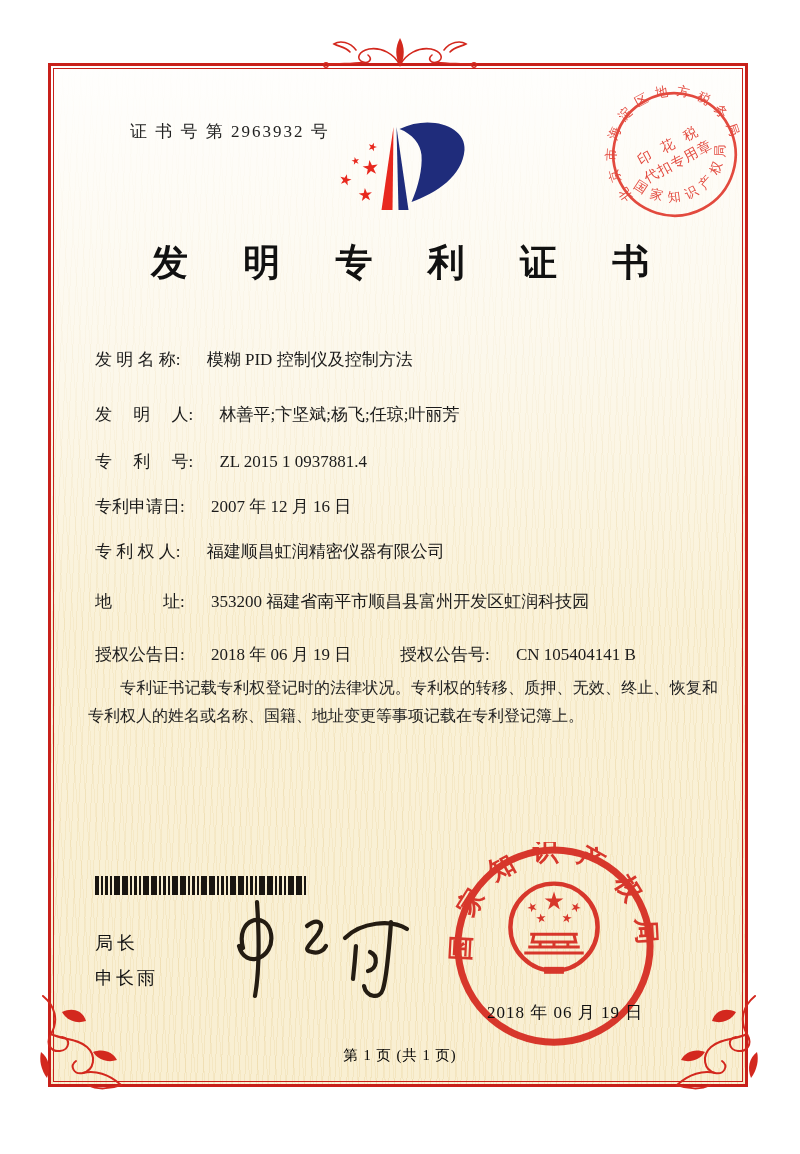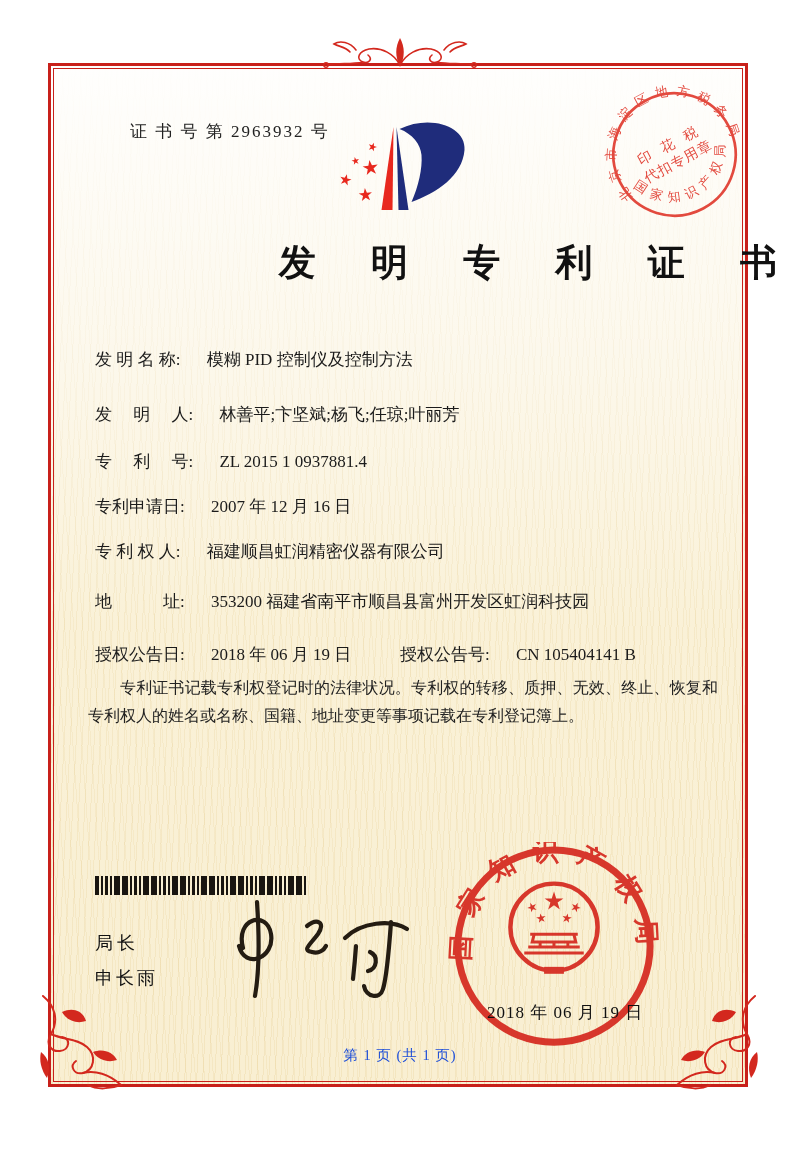--- a/index.html
+++ b/index.html
@@ -25,7 +25,7 @@
   .certno{position:absolute;left:88px;top:120px;font-size:17px;letter-spacing:2px;color:#222;margin-left:42px;}
   .logo{position:absolute;left:322px;top:98px;}
   .title{
-    position:absolute;left:0;top:238px;width:800px;text-align:right;
+    position:absolute;left:0;top:238px;width:800px;text-align:center;
     font-size:37px;font-weight:700;letter-spacing:23px;text-indent:23px;color:#111;
   }
   .fields{position:absolute;left:95px;top:0;width:620px;}

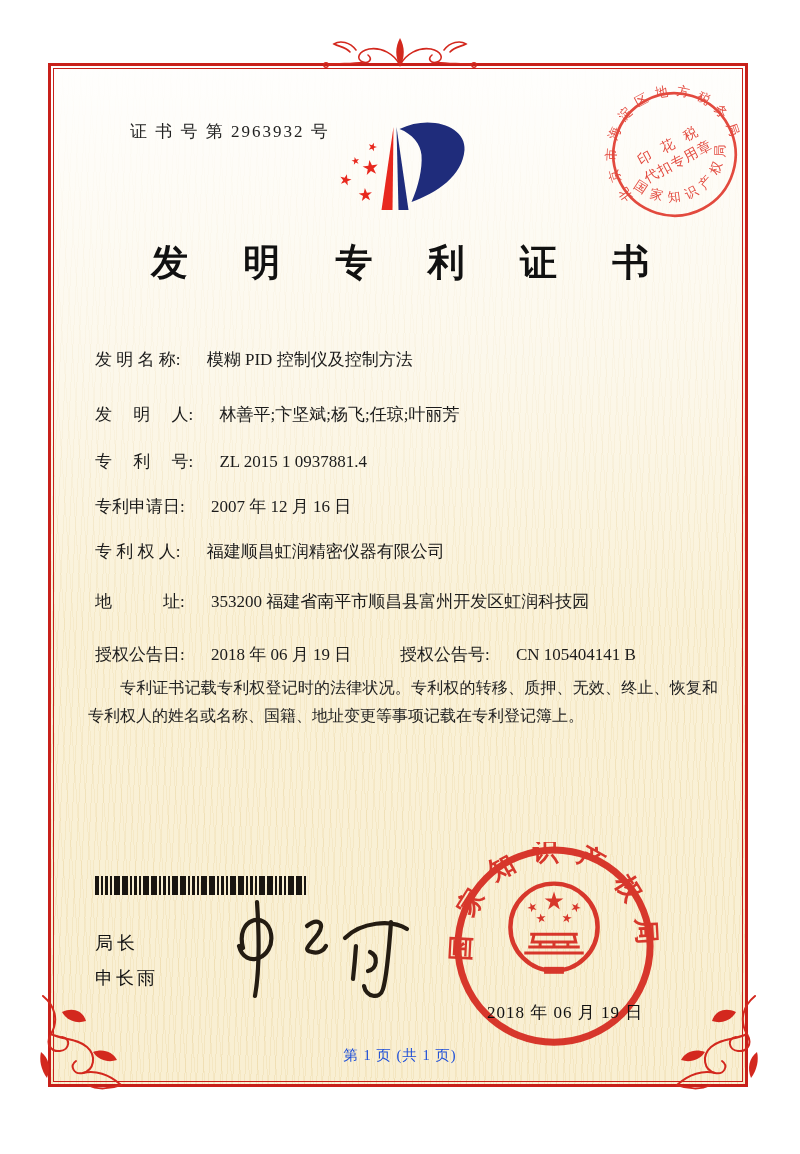--- a/index.html
+++ b/index.html
@@ -41,7 +41,7 @@
   .signature{position:absolute;left:205px;top:896px;}
   .seal-main{position:absolute;left:445px;top:842px;opacity:.92;}
   .issue-date{position:absolute;left:487px;top:1001px;font-size:17px;color:#111;letter-spacing:1px;}
-  .page-footer{position:absolute;left:0;top:1046px;width:800px;text-align:center;font-size:14.5px;letter-spacing:1px;color:#1d4ed8;}
+  .page-footer{position:absolute;left:0;top:1046px;width:800px;text-align:center;font-size:14.5px;letter-spacing:1px;color:#000000;}
   .tax-stamp{position:absolute;left:602px;top:82px;width:145px;height:145px;transform:rotate(-28deg);opacity:.9;}
   svg text{font-family:"Liberation Serif","DejaVu Serif",serif;}
 </style>

